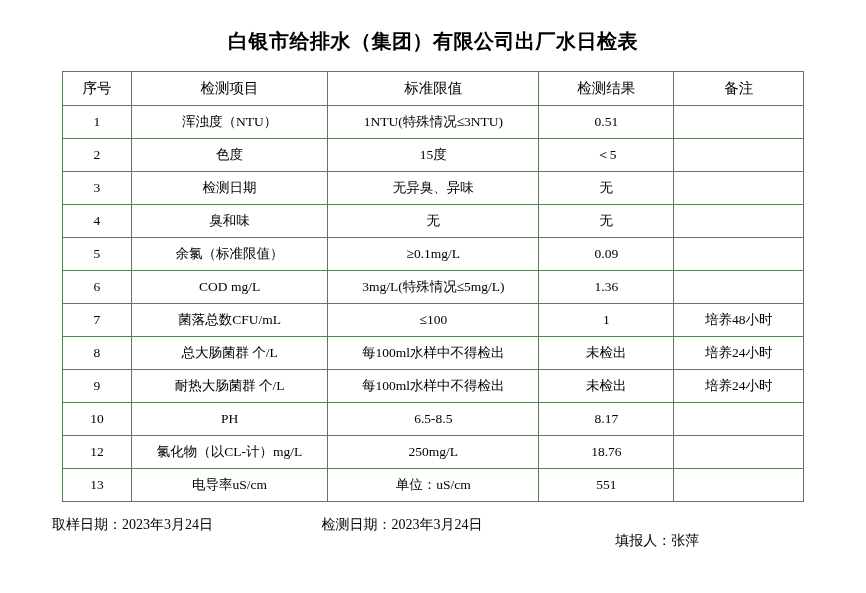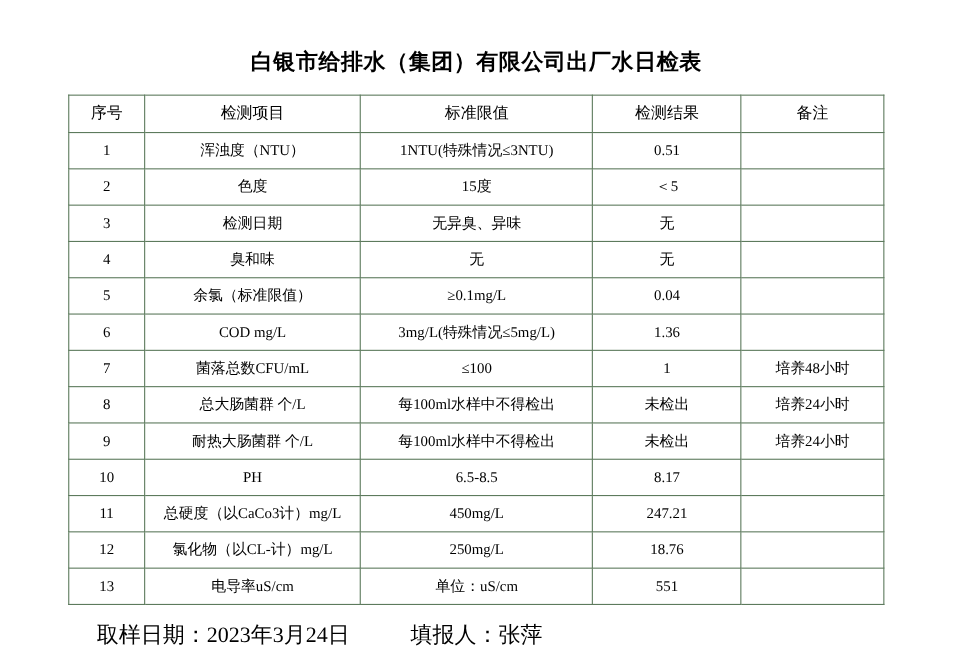--- a/index.html
+++ b/index.html
@@ -26,7 +26,7 @@
     font-weight: bold;
     letter-spacing: 0.5px;
     margin: 0;
-    padding-top: 43px;
+    padding-top: 28px;
     padding-bottom: 16px;
     font-family: "Liberation Serif", "DejaVu Serif", serif;
   }

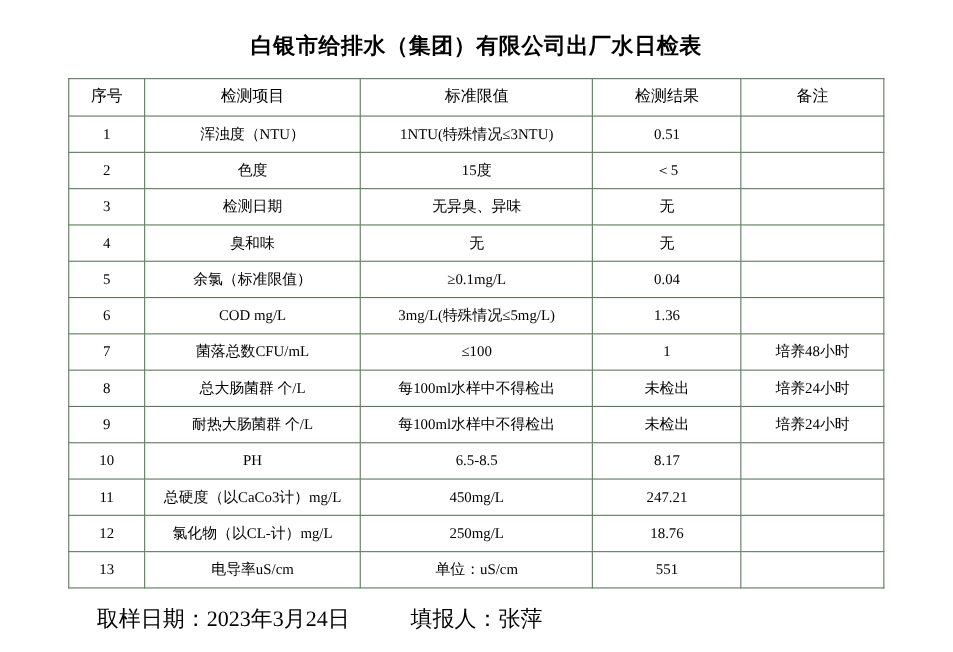--- a/index.html
+++ b/index.html
@@ -144,7 +144,7 @@
           <td class="num-cell">5</td>
           <td class="item-cell">余氯（标准限值）</td>
           <td class="std-cell">≥0.1mg/L</td>
-          <td class="result-cell">0.04</td>
+          <td class="result-cell">0.09</td>
           <td class="remark-cell"></td>
         </tr>
         <tr>

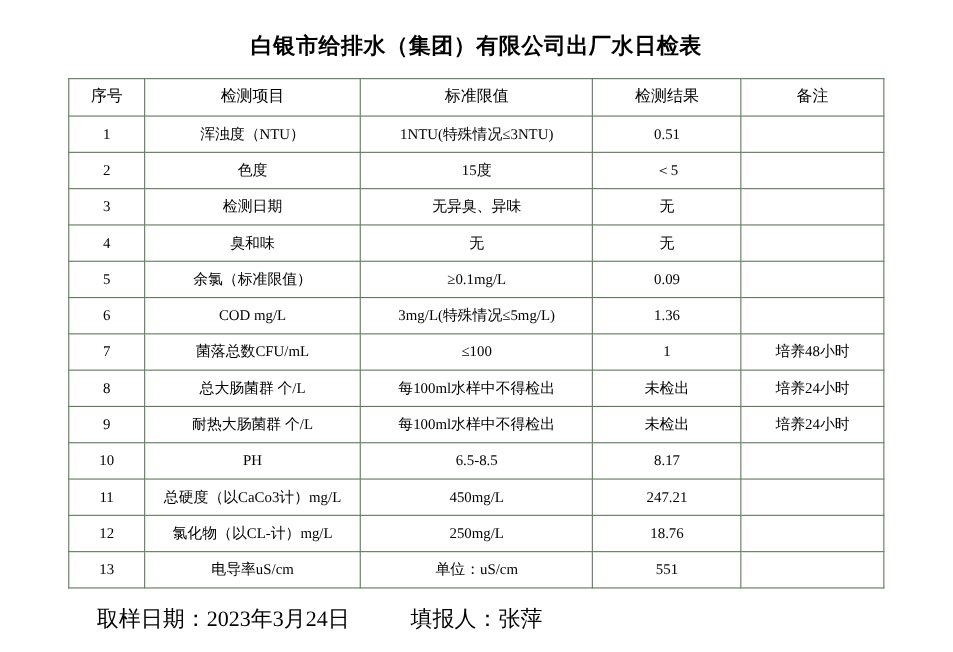--- a/index.html
+++ b/index.html
@@ -183,13 +183,6 @@
           <td class="remark-cell"></td>
         </tr>
         <tr>
-          <td class="num-cell">11</td>
-          <td class="item-cell">总硬度（以CaCo3计）mg/L</td>
-          <td class="std-cell">450mg/L</td>
-          <td class="result-cell">247.21</td>
-          <td class="remark-cell"></td>
-        </tr>
-        <tr>
           <td class="num-cell">12</td>
           <td class="item-cell">氯化物（以CL-计）mg/L</td>
           <td class="std-cell">250mg/L</td>

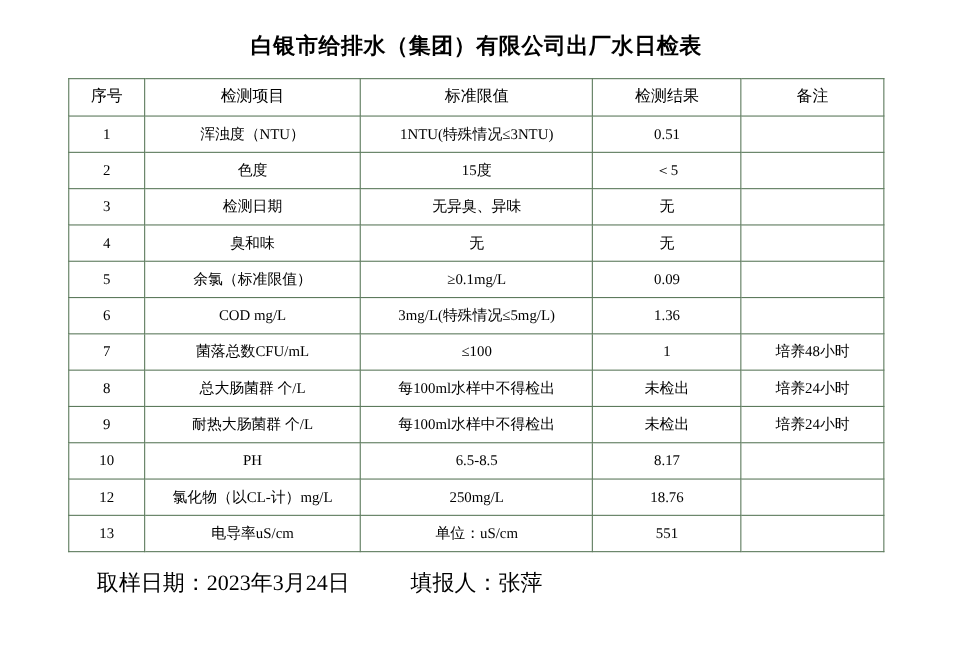--- a/index.html
+++ b/index.html
@@ -79,8 +79,8 @@
   }
   .footer {
     display: flex;
-    padding: 14px 62px 0 62px;
-    font-size: 20px;
+    padding: 14px 62px 0 26px;
+    font-size: 14px;
   }
   .footer .f1 { width: 36%; text-align: left; padding-left: 26px; }
   .footer .f2 { width: 38%; text-align: left; padding-left: 8px; }

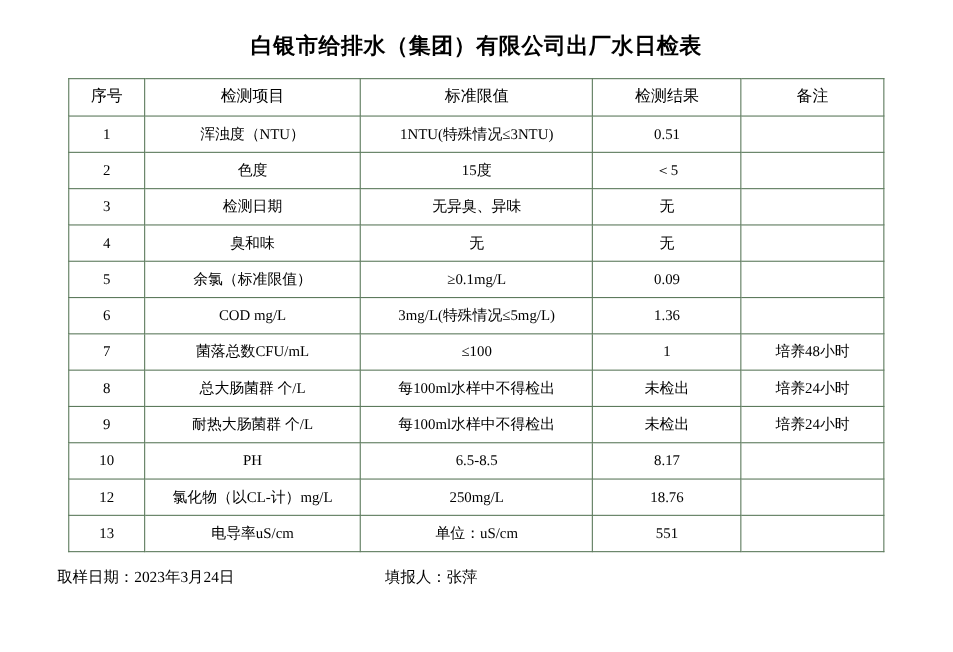--- a/index.html
+++ b/index.html
@@ -202,6 +202,7 @@
 
   <div class="footer">
     <div class="f1">取样日期：2023年3月24日</div>
+    <div class="f2">检测日期：2023年3月24日</div>
     <div class="f3">填报人：张萍</div>
   </div>
 

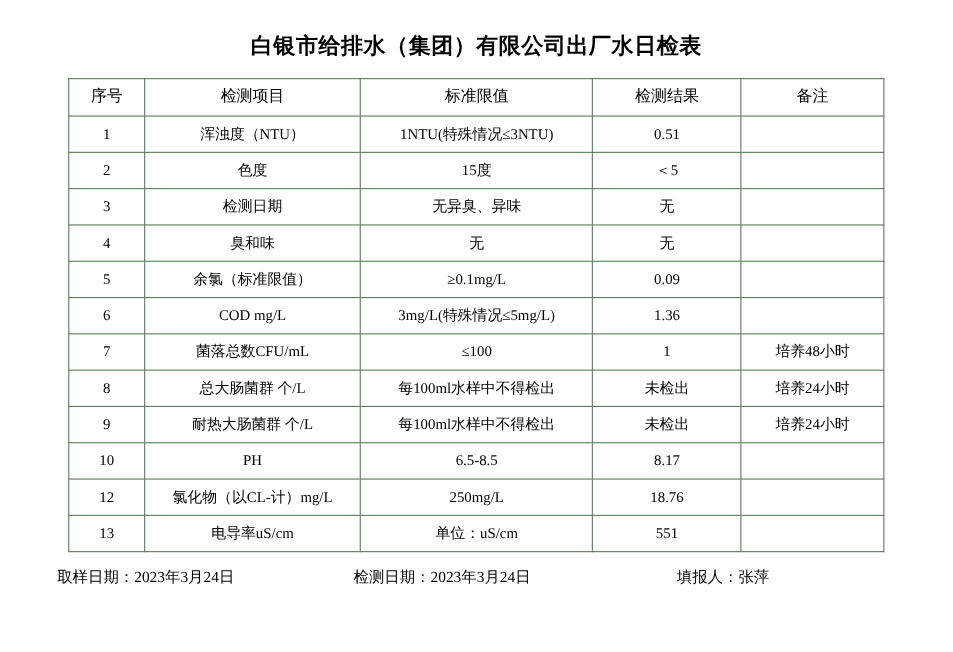--- a/index.html
+++ b/index.html
@@ -84,7 +84,7 @@
   }
   .footer .f1 { width: 36%; text-align: left; padding-left: 26px; }
   .footer .f2 { width: 38%; text-align: left; padding-left: 8px; }
-  .footer .f3 { width: 26%; text-align: left; padding-left: 18px; }
+  .footer .f3 { width: 26%; text-align: left; padding-left: 18px; margin-top: 16px; }
 </style>
 </head>
 <body>

